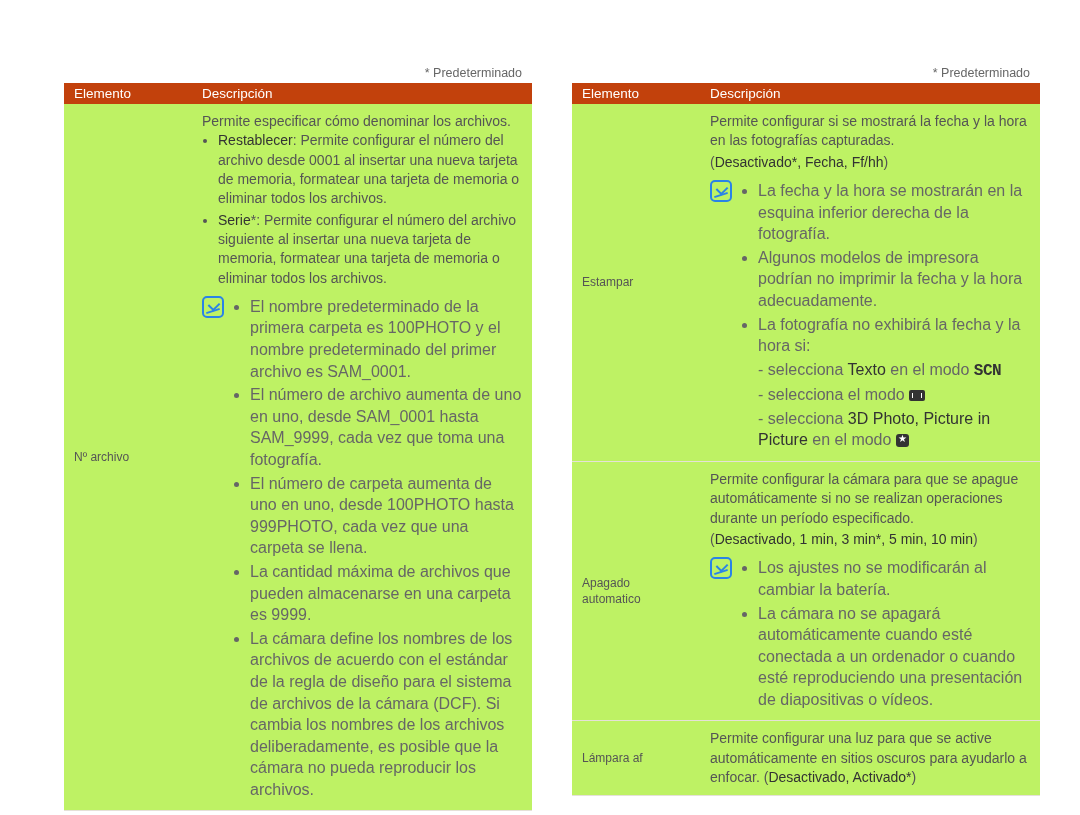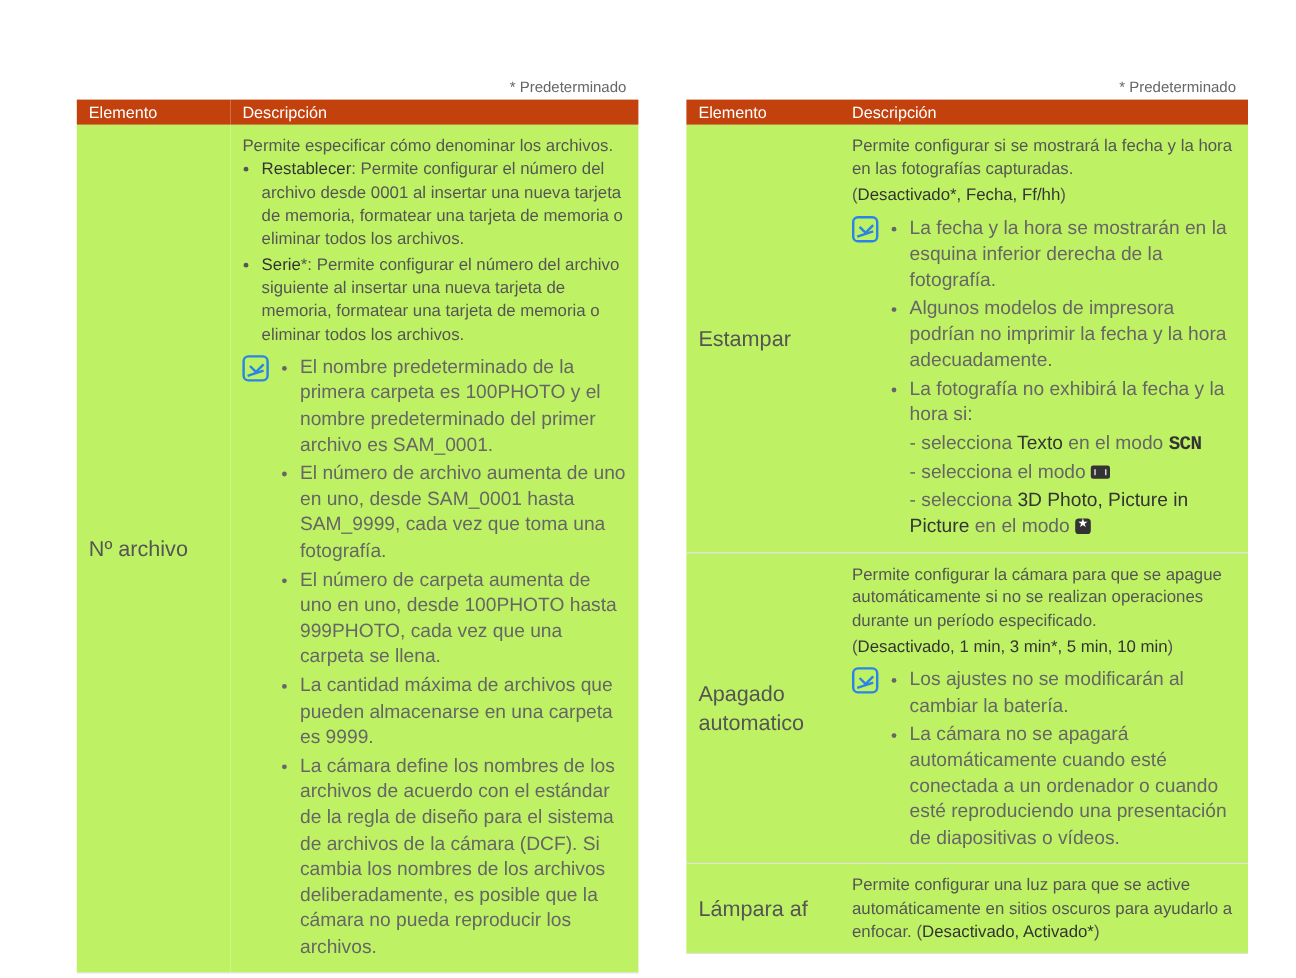--- a/index.html
+++ b/index.html
@@ -55,7 +55,7 @@
     color: #555;
   }
   td.el {
-    font-size: 18px;
+    font-size: 12px;
     color: #555;
     line-height: 1.35;
   }

